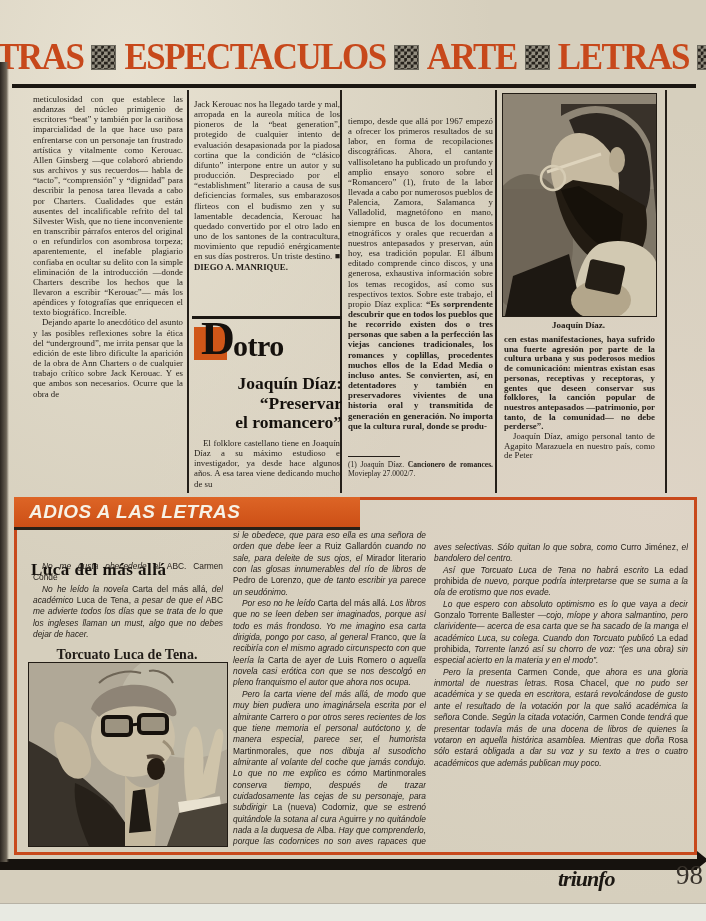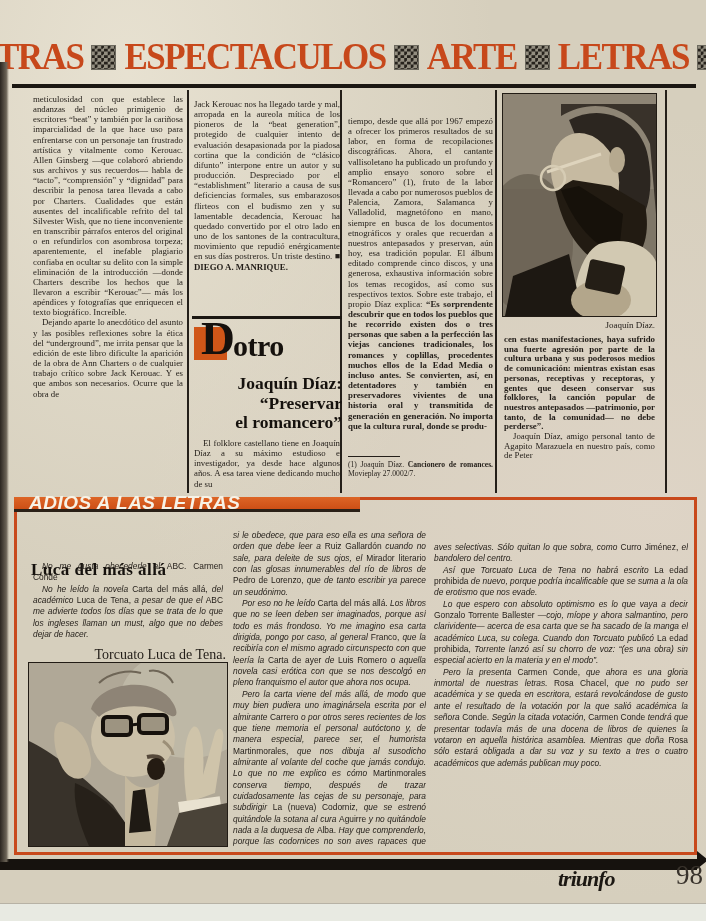--- a/index.html
+++ b/index.html
@@ -31,7 +31,7 @@
   .dsub{position:absolute;left:190px;top:374px;width:152px;text-align:right;font-weight:bold;font-size:17.5px;line-height:19.5px;color:#15110d;}
   
   .photo{position:absolute;border:1px solid #221c15;background:#847c6c;overflow:hidden;}
-  .cap{position:absolute;text-align:right;font-weight:normal;font-size:9px;color:#221d18;}
+  .cap{position:absolute;text-align:center;font-weight:bold;font-size:9px;color:#221d18;}
   .fnrule{position:absolute;left:348px;top:456px;width:52px;height:1px;background:#241f1a;}
   .fnote{position:absolute;left:348px;top:460px;width:145px;font-size:7.6px;line-height:9px;text-align:justify;}
   

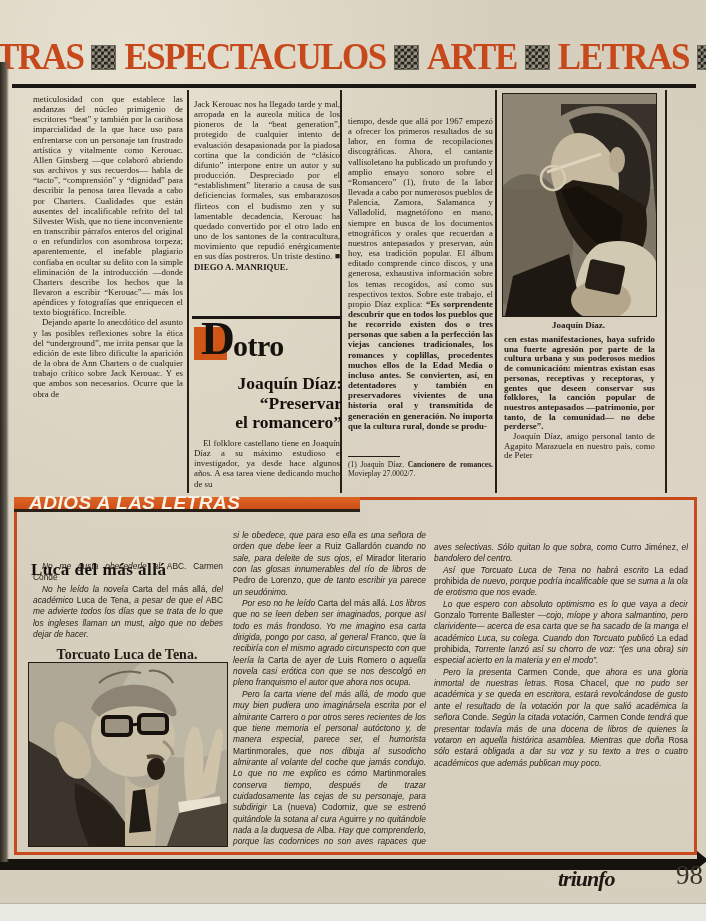--- a/index.html
+++ b/index.html
@@ -36,7 +36,7 @@
   .fnote{position:absolute;left:348px;top:460px;width:145px;font-size:7.6px;line-height:9px;text-align:justify;}
   
   .abox{position:absolute;left:14px;top:497px;width:677px;height:352px;border:3px solid #c8491c;}
-  .abanner{position:absolute;left:14px;top:497px;width:346px;height:15px;background:linear-gradient(#dd6526,#cd4f16);
+  .abanner{position:absolute;left:14px;top:497px;width:346px;height:33px;background:linear-gradient(#dd6526,#cd4f16);
            border-bottom:3px solid #2a2017;display:flex;align-items:center;padding-left:15px;box-sizing:border-box;}
   .abanner span{font-family:"Liberation Sans",sans-serif;font-style:italic;font-weight:bold;font-size:19px;letter-spacing:.5px;color:#f7f2e6;}
   .headline{position:absolute;left:31px;top:560px;font-weight:bold;font-size:17px;letter-spacing:.5px;color:#15110d;white-space:nowrap;}

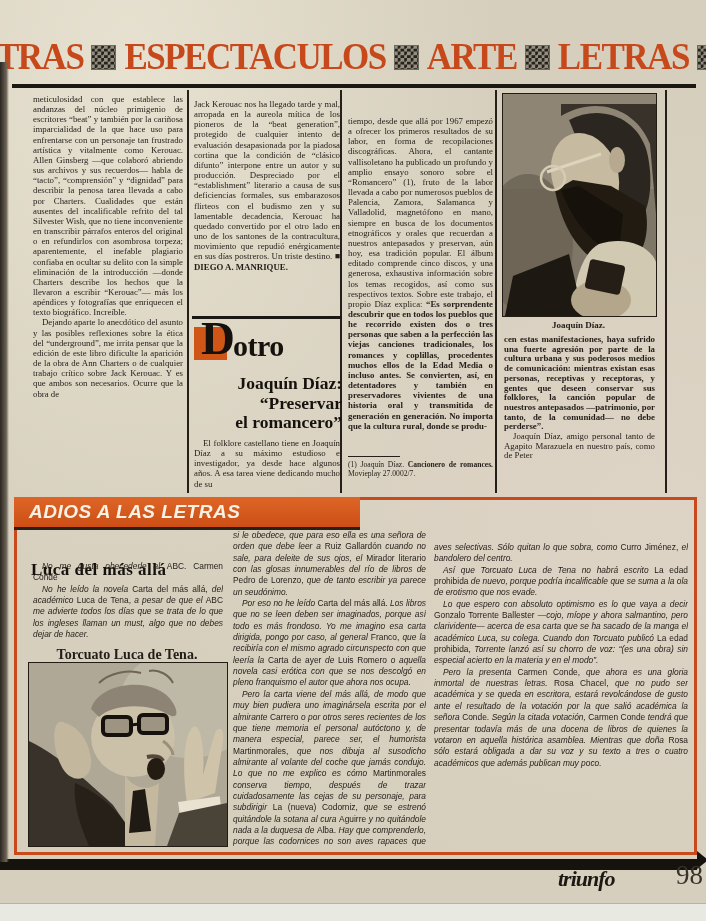--- a/index.html
+++ b/index.html
@@ -170,7 +170,7 @@
     </div>
   <div class="bcol" style="left:434px;top:530px;width:254px;height:318px;padding-top:12px;box-sizing:border-box;">
       <p><span>aves selectivas. Sólo quitan lo que sobra, como </span><span class="useg">Curro Jiménez,</span><span> el bandolero del centro.</span></p>
-      <p class="ind"><span>Así que Torcuato Luca de Tena no habrá escrito </span><span class="useg">La edad prohibida</span><span> de nuevo, porque podría incalificable que se suma a la ola de erotismo que nos evade.</span></p>
+      <p class="ind"><span>Así que Torcuato Luca de Tena no habrá escrito </span><span class="useg">La edad prohibida</span><span> de nuevo, porque podría interpretarse que se suma a la ola de erotismo que nos evade.</span></p>
       <p class="ind"><span>Lo que espero con absoluto optimismo es lo que vaya a decir </span><span class="useg">Gonzalo Torrente Ballester</span><span> —cojo, míope y ahora salmantino, pero clarividente— acerca de esa carta que se ha sacado de la manga el académico Luca, su colega. Cuando don Torcuato publicó </span><span class="useg">La edad prohibida,</span><span> Torrente lanzó así su chorro de voz: “(es una obra) sin especial acierto en la materia y en el modo”.</span></p>
       <p class="ind"><span>Pero la presenta </span><span class="useg">Carmen Conde,</span><span> que ahora es una gloria inmortal de nuestras letras. </span><span class="useg">Rosa Chacel,</span><span> que no pudo ser académica y se queda en escritora, estará revolcándose de gusto ante el resultado de la votación por la que salió académica la señora </span><span class="useg">Conde.</span><span> Según la citada votación, </span><span class="useg">Carmen Conde</span><span> tendrá que presentar todavía más de una docena de libros de quienes la votaron en aquella histórica asamblea. Mientras que doña </span><span class="useg">Rosa</span><span> sólo estará obligada a dar su voz y su texto a tres o cuatro académicos que además publican muy poco.</span></p>
     </div>

